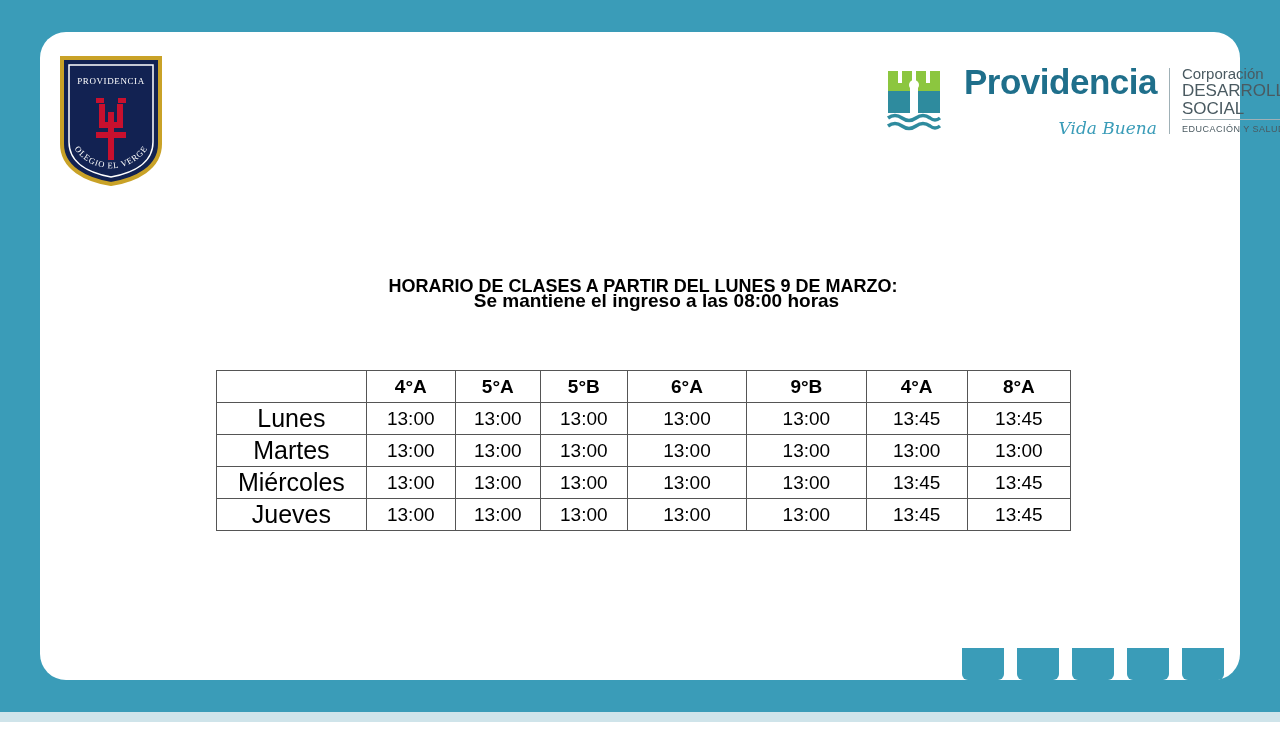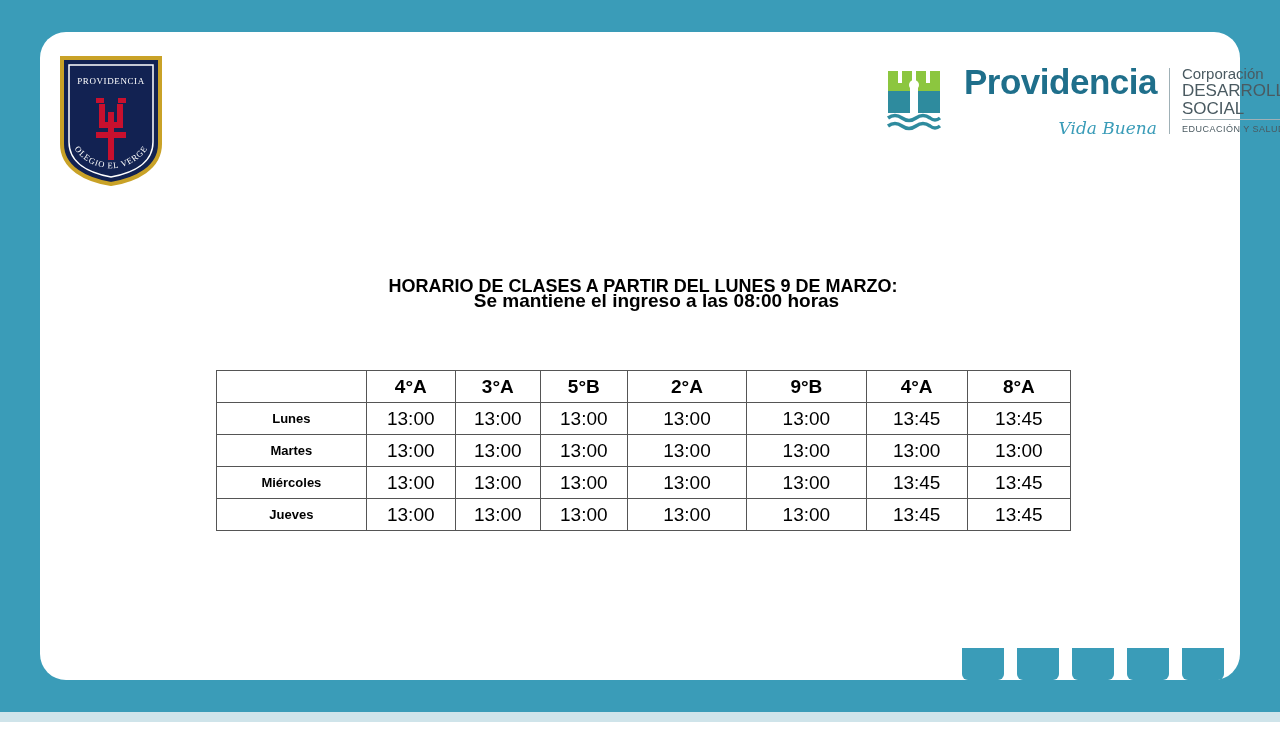--- a/index.html
+++ b/index.html
@@ -282,7 +282,7 @@
         <tr>
           <th class="corner"></th>
           <th>4°A</th>
-          <th>3°A</th>
+          <th>5°A</th>
           <th>5°B</th>
           <th>2°A</th>
           <th>9°B</th>

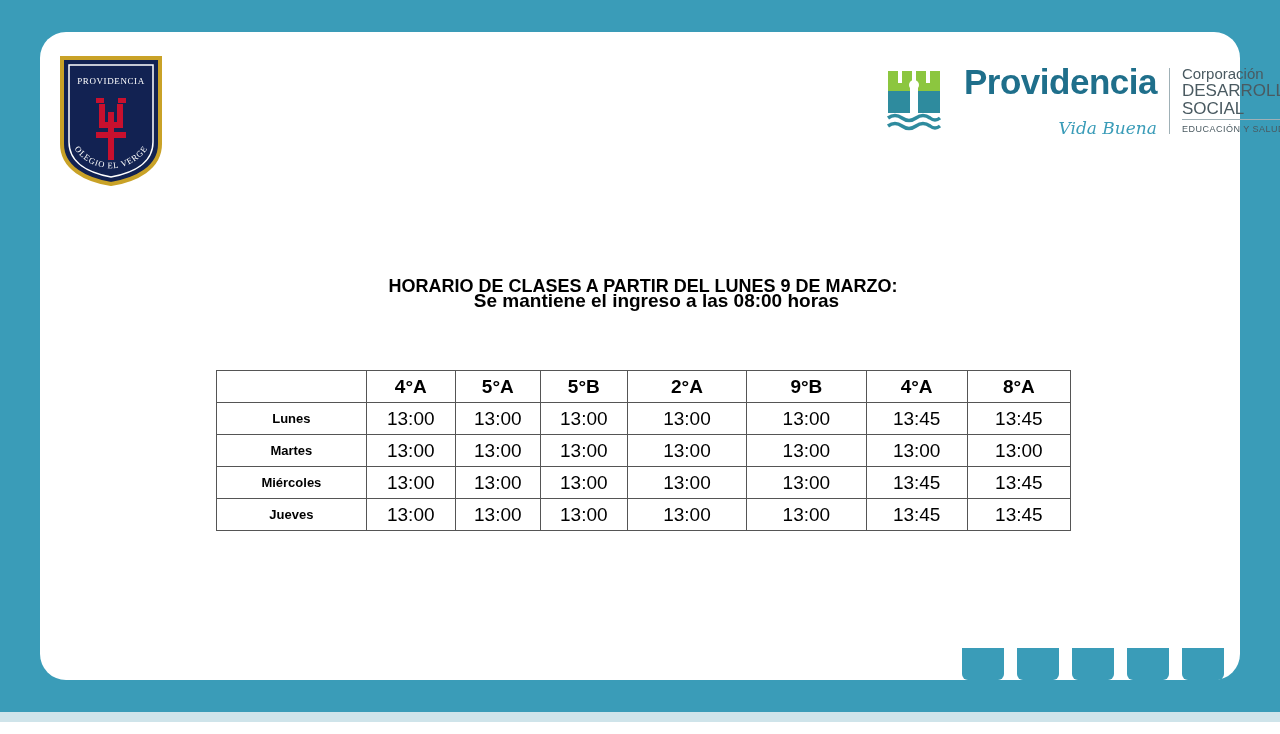--- a/index.html
+++ b/index.html
@@ -284,7 +284,7 @@
           <th>4°A</th>
           <th>5°A</th>
           <th>5°B</th>
-          <th>2°A</th>
+          <th>6°A</th>
           <th>9°B</th>
           <th>4°A</th>
           <th>8°A</th>

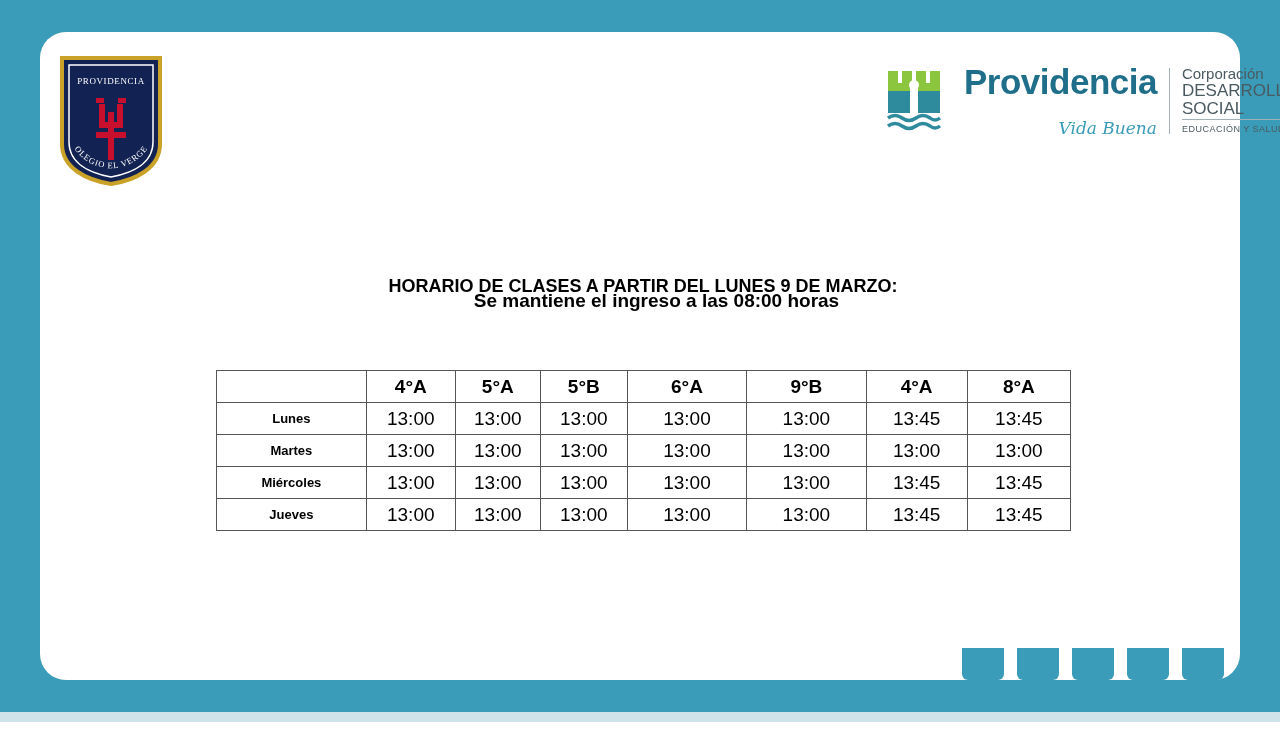--- a/index.html
+++ b/index.html
@@ -178,8 +178,8 @@
     font-weight: bold;
   }
   table.schedule td.daycell {
-    font-weight: bold;
-    font-size: 13px;
+    font-weight: normal;
+    font-size: 25px;
   }
   table.schedule .corner { border: 1px solid #555555; }
   col.col-day { width: 148px; }

